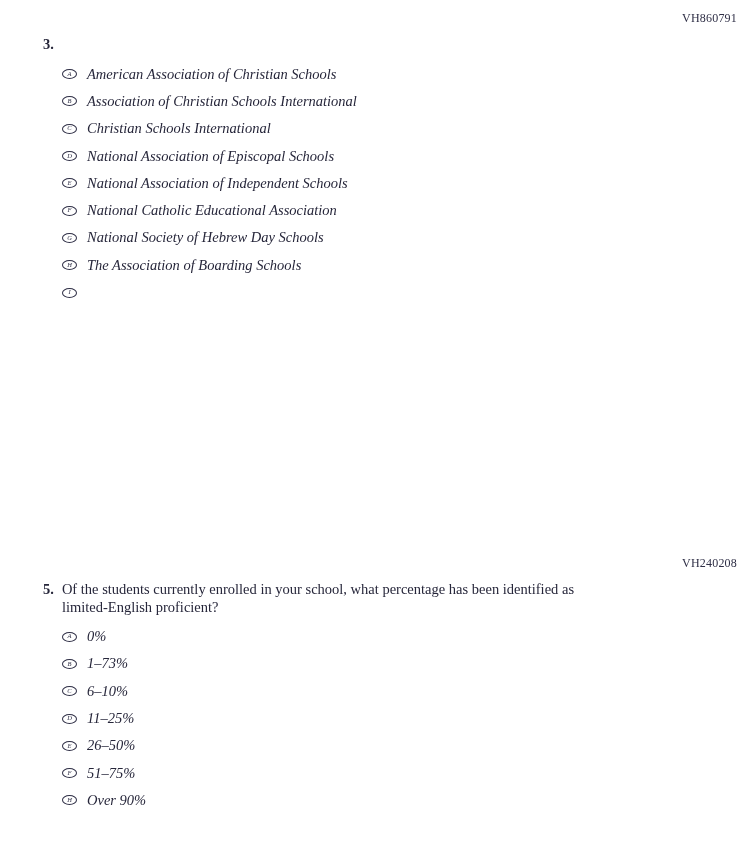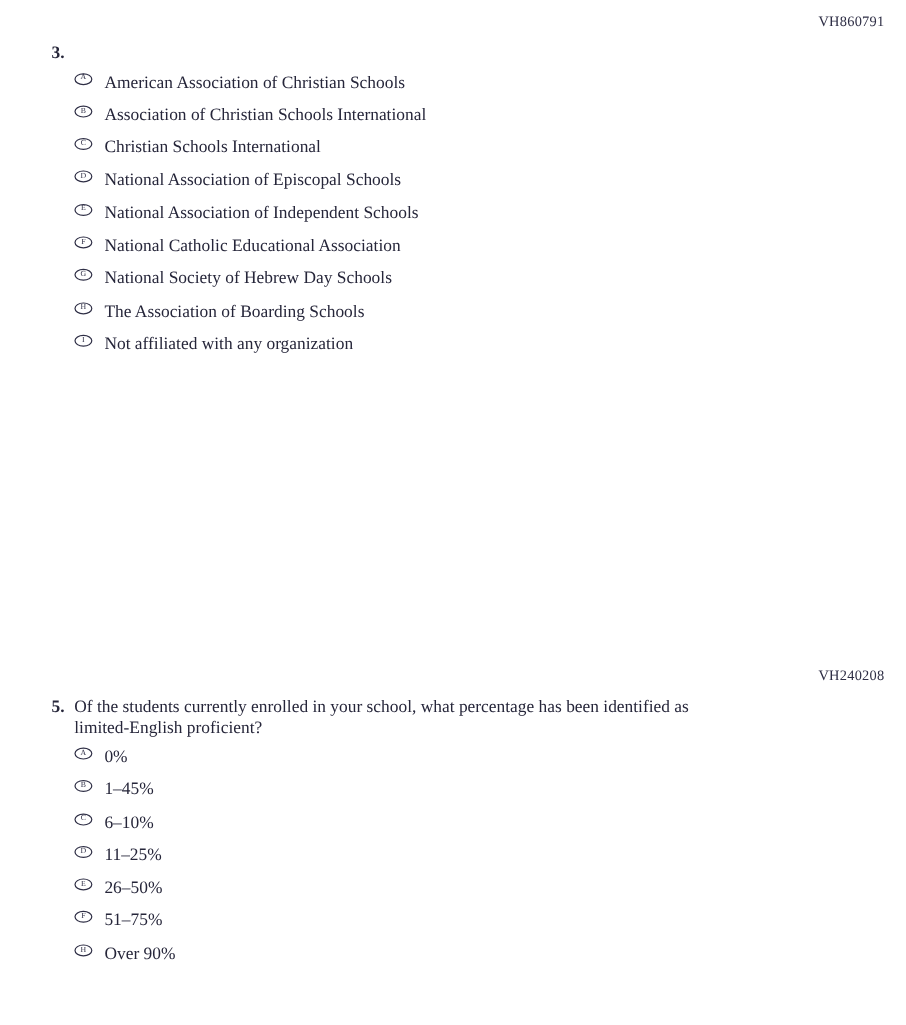--- a/index.html
+++ b/index.html
@@ -49,6 +49,8 @@
   .option-row {
     height: 27.3px;
     display: flex;
+    align-items: center;
+    font-style: italic;
   }
   .bubble {
     flex: 0 0 auto;

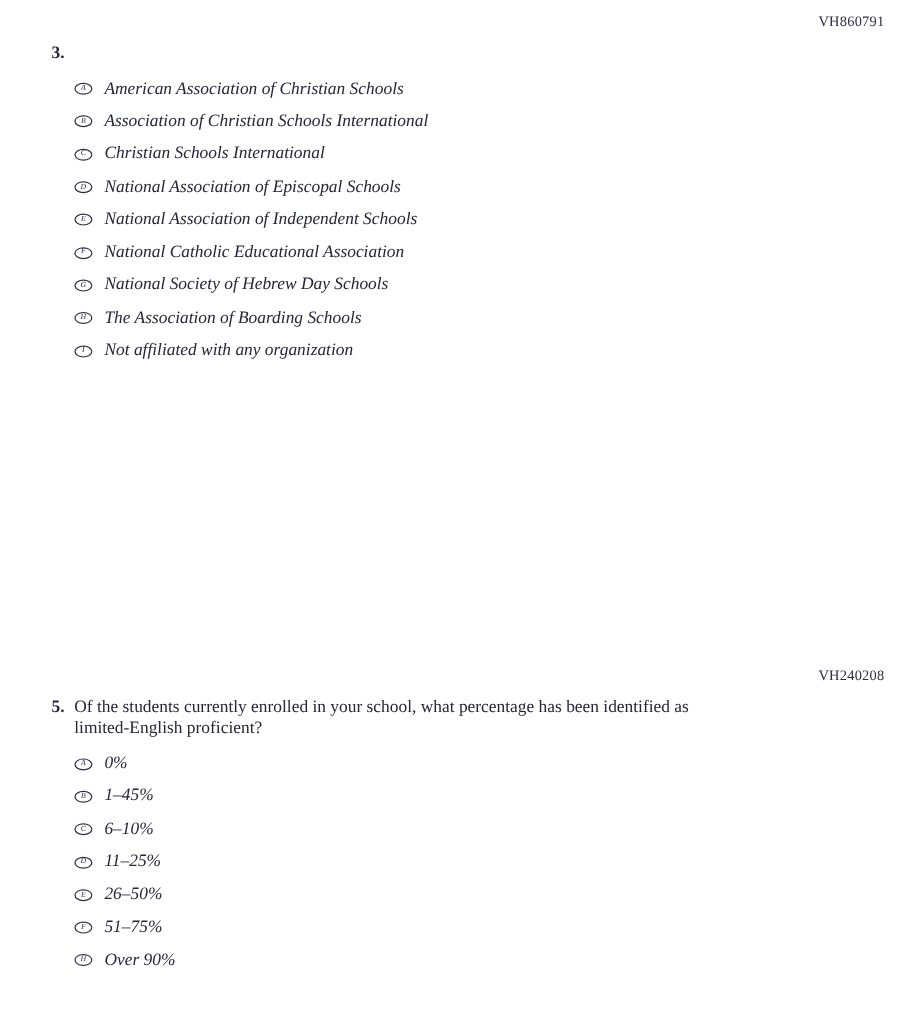--- a/index.html
+++ b/index.html
@@ -172,7 +172,6 @@
         <span class="bubble">
             <span class="bubble-letter">I</span>
           </span>
-        <span class="option-label">Not affiliated with any organization</span>
       </div>
     </div>
   </section>

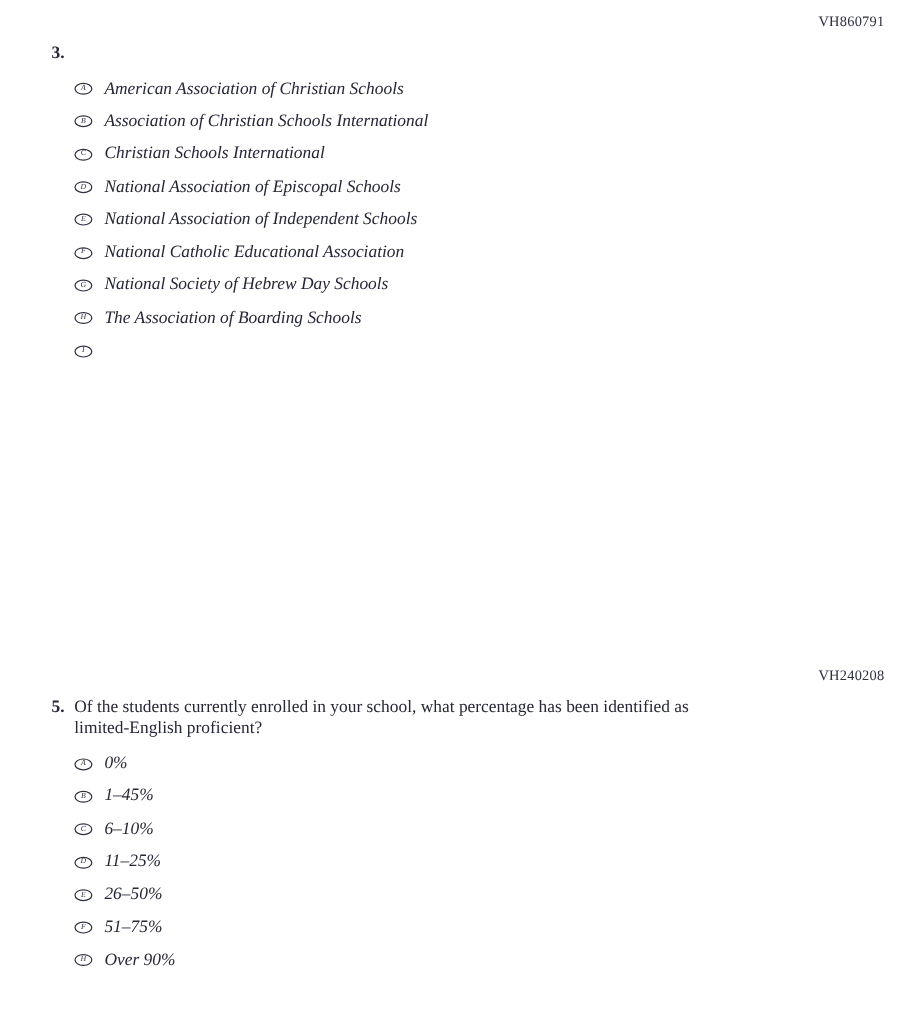--- a/index.html
+++ b/index.html
@@ -194,7 +194,7 @@
         <span class="bubble">
             <span class="bubble-letter">B</span>
           </span>
-        <span class="option-label">1–45%</span>
+        <span class="option-label">1–73%</span>
       </div>
       <div class="option-row">
         <span class="bubble">

